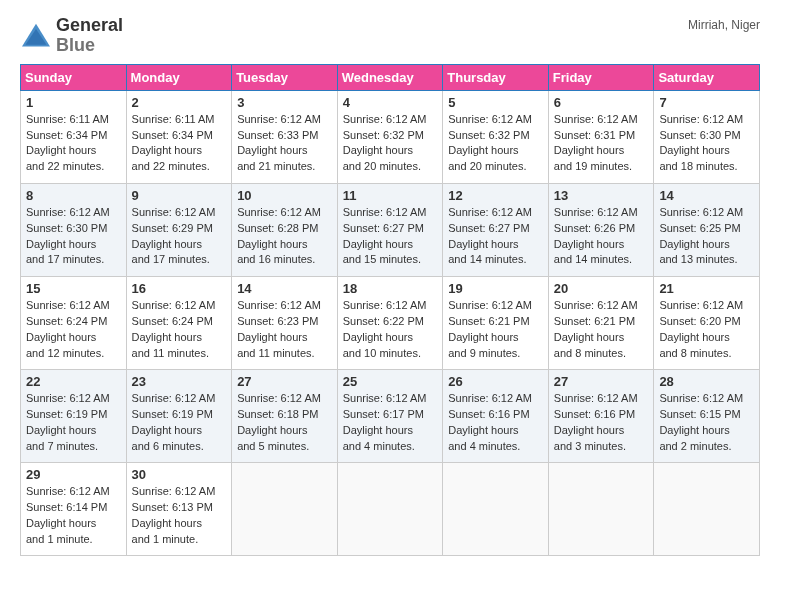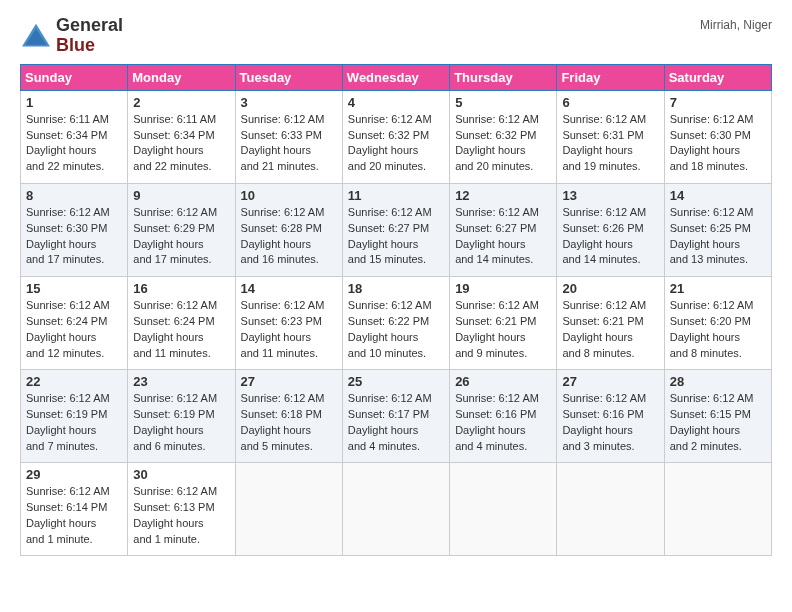--- a/index.html
+++ b/index.html
@@ -13,7 +13,7 @@
     .page {
       width: 792px;
       height: 568px;
-      padding: 16px 20px 12px 20px;
+      padding: 16px 32px 12px 20px;
       display: flex;
       flex-direction: column;
     }

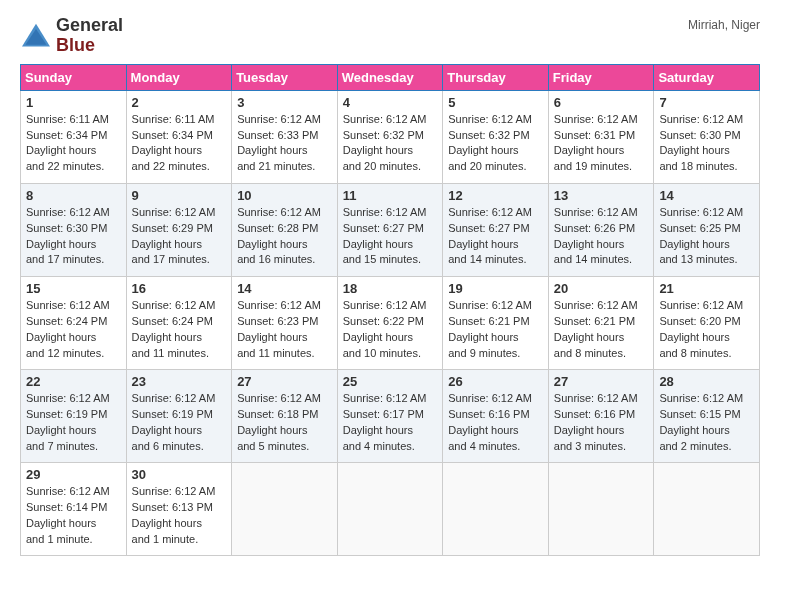--- a/index.html
+++ b/index.html
@@ -34,7 +34,7 @@
       line-height: 1.1;
     }
     .logo-general { color: #333; }
-    .logo-blue { color: #7f1d1d; }
+    .logo-blue { color: #737373; }
     .logo-icon {
       width: 32px;
       height: 28px;

